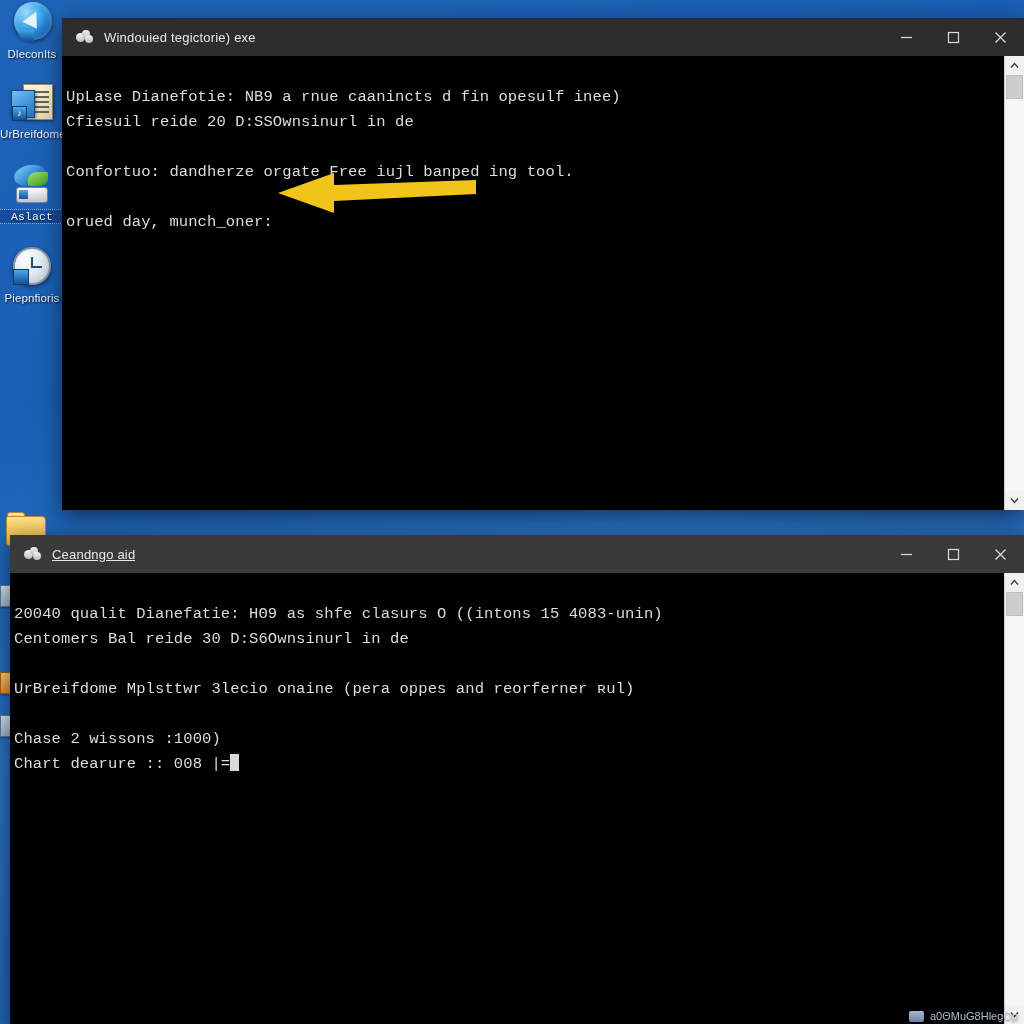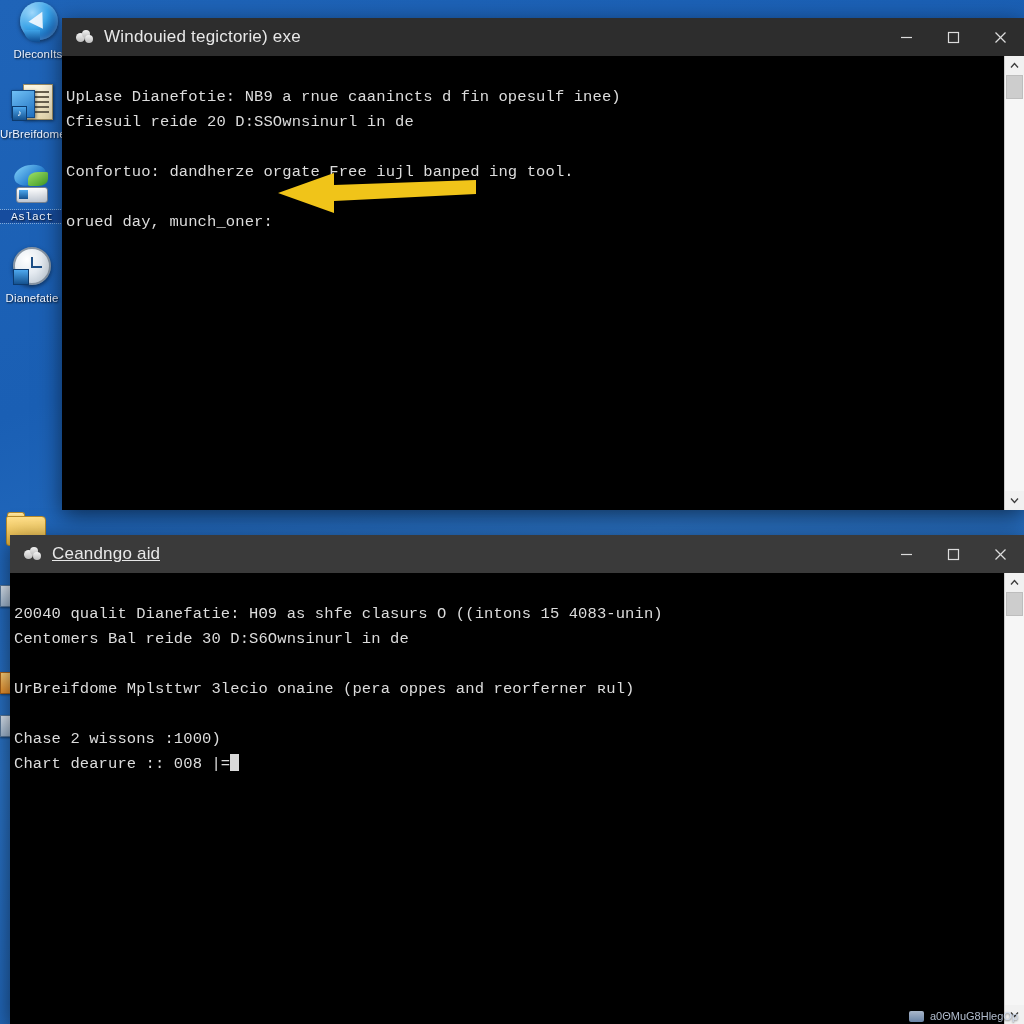--- a/index.html
+++ b/index.html
@@ -216,7 +216,7 @@
     white-space: nowrap;
     overflow: hidden;
     letter-spacing: .2px;
-    font-size: 17px;
+    font-size: 13px;
   }
   .tb-spacer { flex: 1 1 auto; }
   .tb-btns { display: flex; height: 100%; }

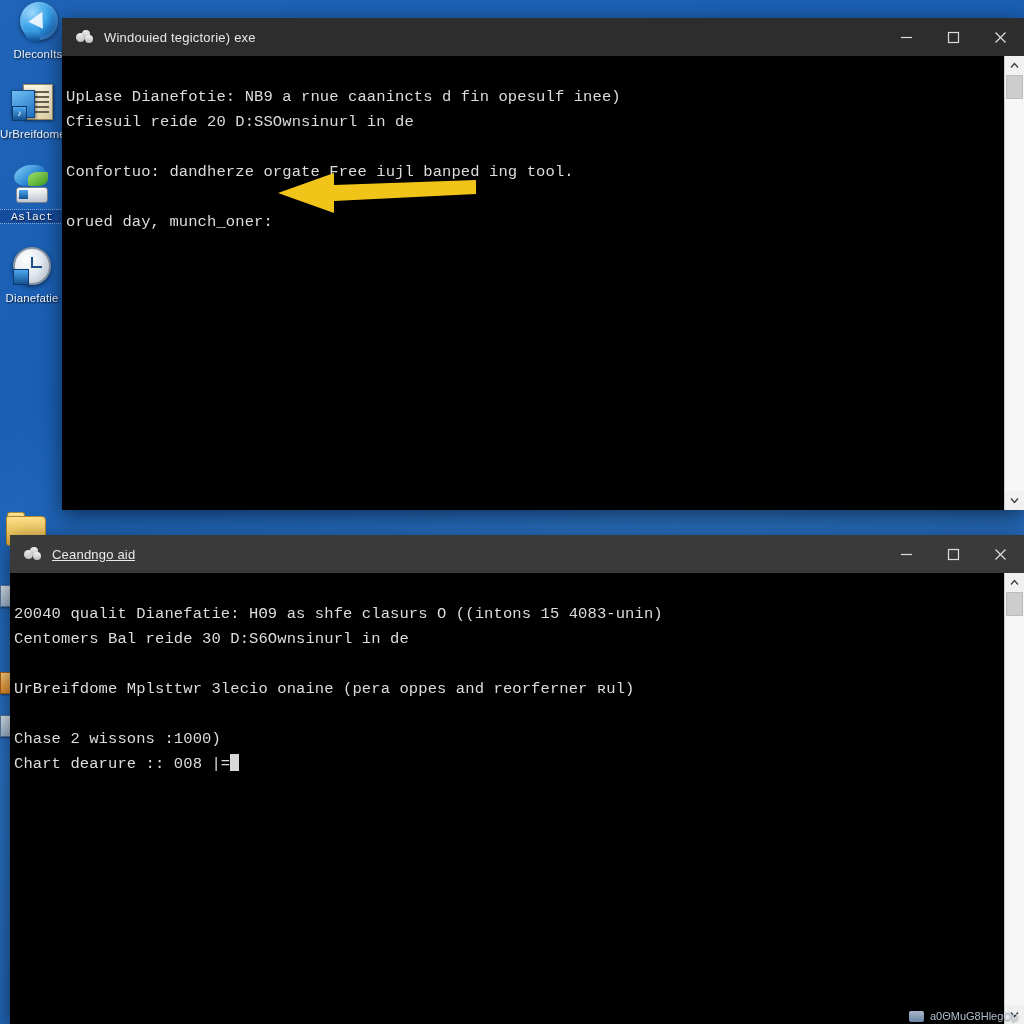--- a/index.html
+++ b/index.html
@@ -298,7 +298,7 @@
 
 <div id="desktop">
 
-  <div class="desk-icon" style="left:6px; top:2px;">
+  <div class="desk-icon" style="left:0px; top:2px;">
     <div class="glyph">
       <div class="ic-disc">
           <span class="tail"></span>

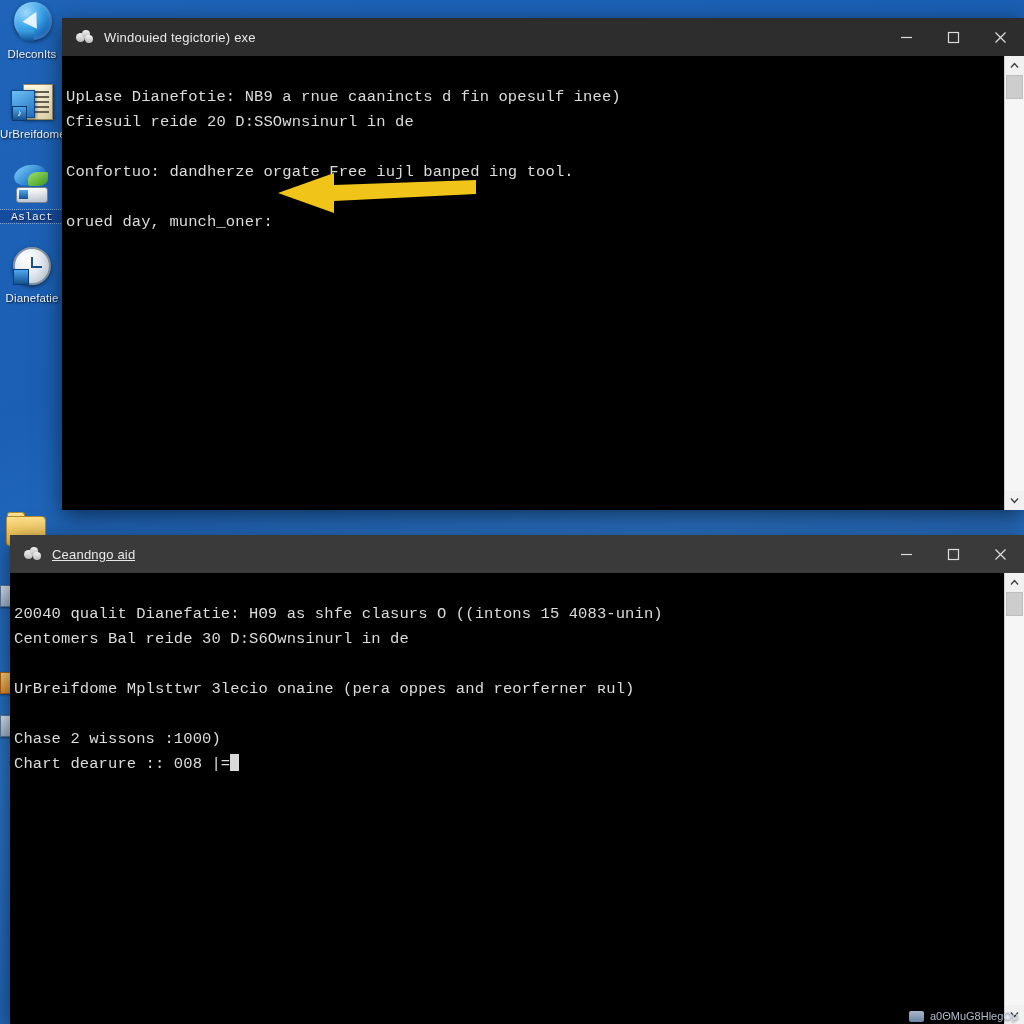--- a/index.html
+++ b/index.html
@@ -345,7 +345,7 @@
         <div class="badge"></div>
       </div>
     </div>
-    <div class="lbl">Dianefatie</div>
+    <div class="lbl">Piepnfioris</div>
   </div>
 
   <div class="desk-icon" style="left:0px; top:512px; width:52px;">

